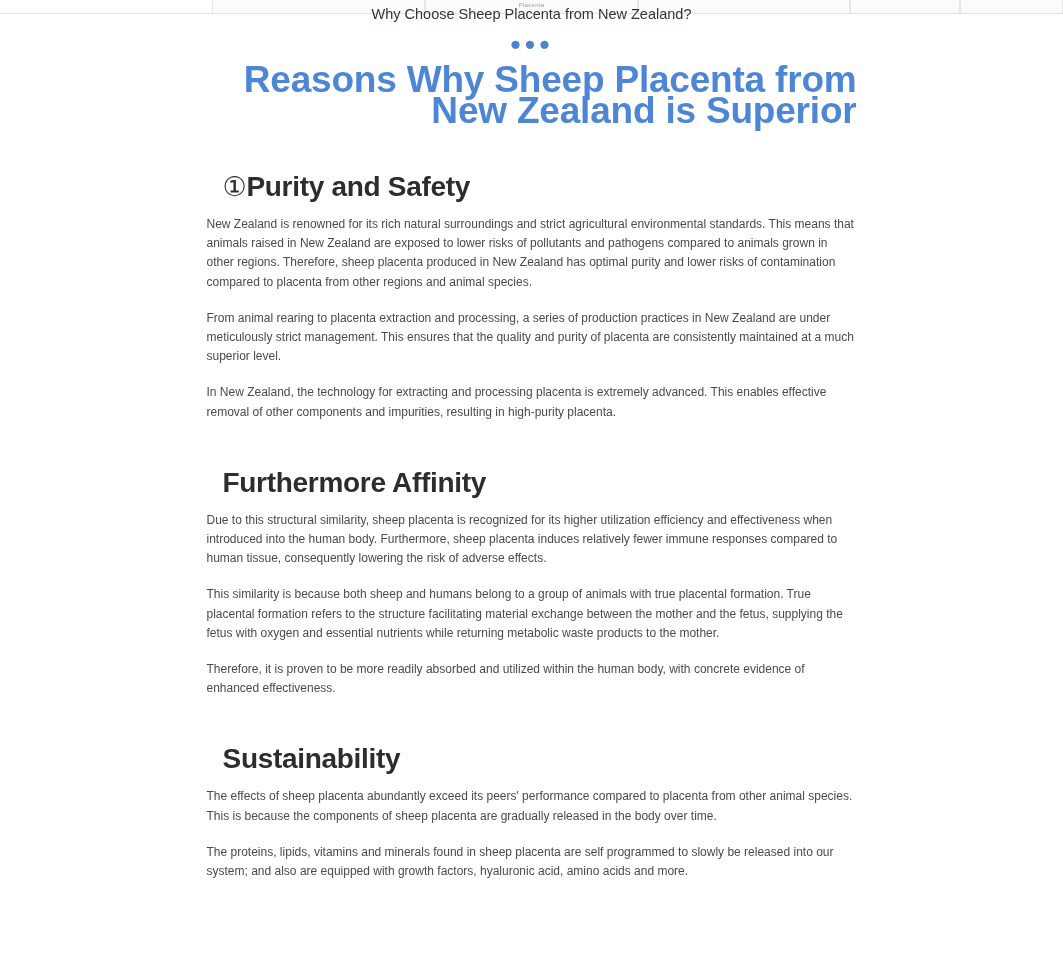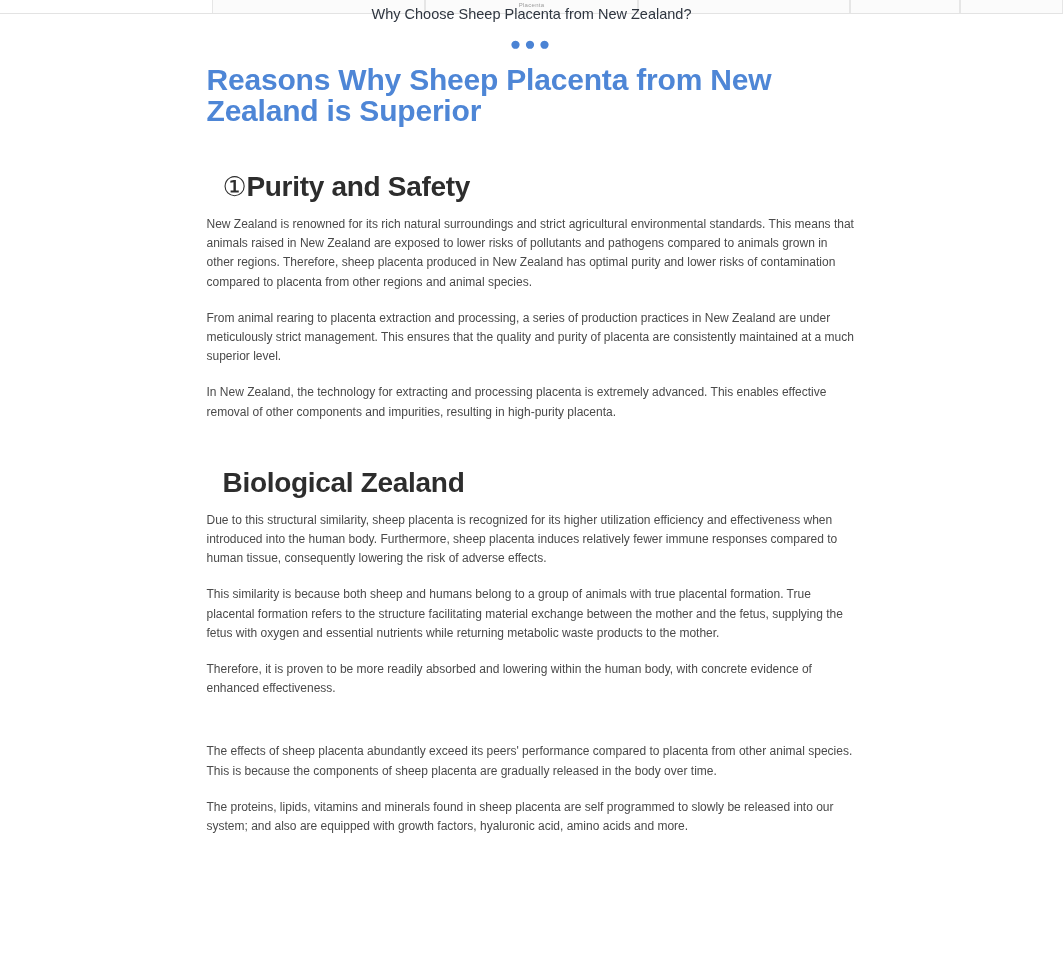--- a/index.html
+++ b/index.html
@@ -79,9 +79,9 @@
   }
 
   h1.main-title {
-    text-align: left;
+    text-align: right;
     color: #4e86d6;
-    font-size: 30px;
+    font-size: 37px;
     line-height: 31px;
     font-weight: bold;
     margin: 10px 0 0 0;

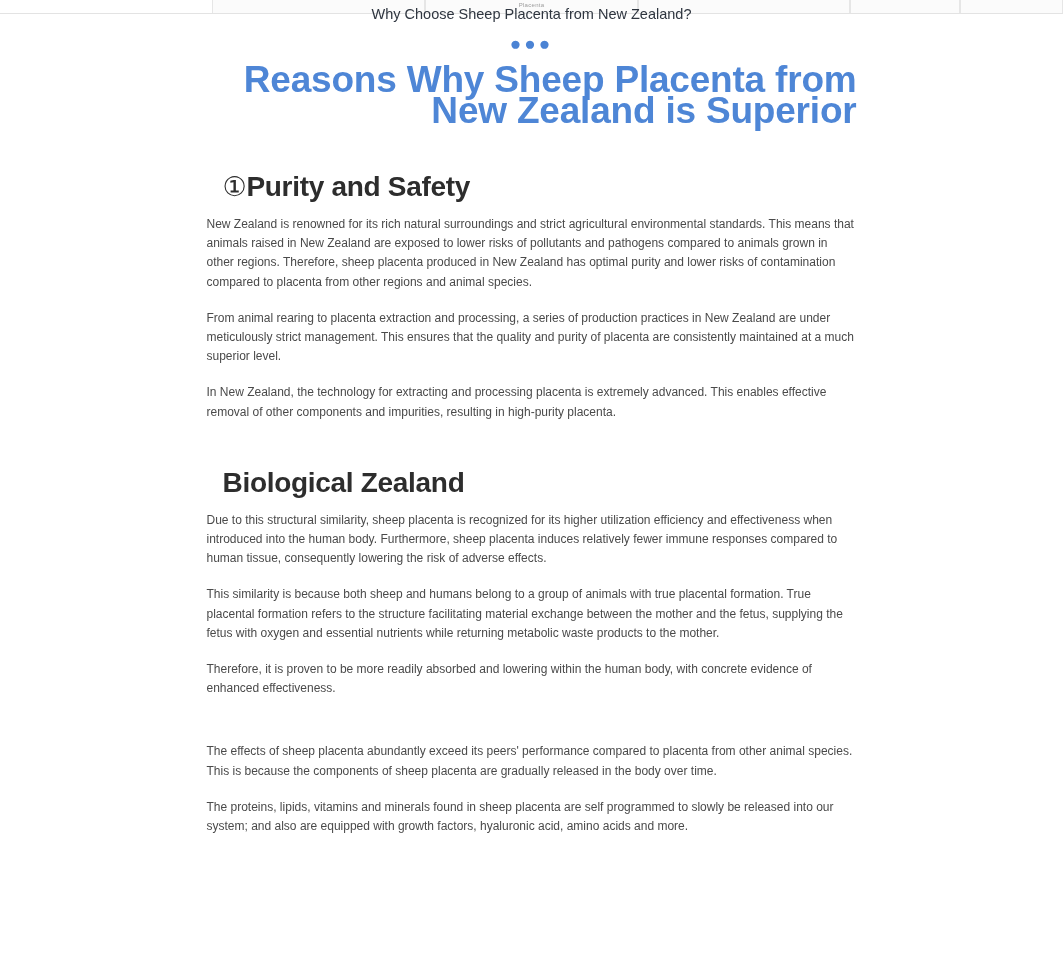--- a/index.html
+++ b/index.html
@@ -143,7 +143,7 @@
     </section>
 
     <section class="sec-bio">
-      <h2 class="section-title"><span class="num"></span><span>Biological Zealand</span></h2>
+      <h2 class="section-title"><span class="num"></span><span>Furthermore Affinity</span></h2>
       <p class="body">Due to this structural similarity, sheep placenta is recognized for its higher utilization efficiency and effectiveness when introduced into the human body. Furthermore, sheep placenta induces relatively fewer immune responses compared to human tissue, consequently lowering the risk of adverse effects.</p>
       <p class="body">This similarity is because both sheep and humans belong to a group of animals with true placental formation. True placental formation refers to the structure facilitating material exchange between the mother and the fetus, supplying the fetus with oxygen and essential nutrients while returning metabolic waste products to the mother.</p>
       <p class="body">Therefore, it is proven to be more readily absorbed and lowering within the human body, with concrete evidence of enhanced effectiveness.</p>

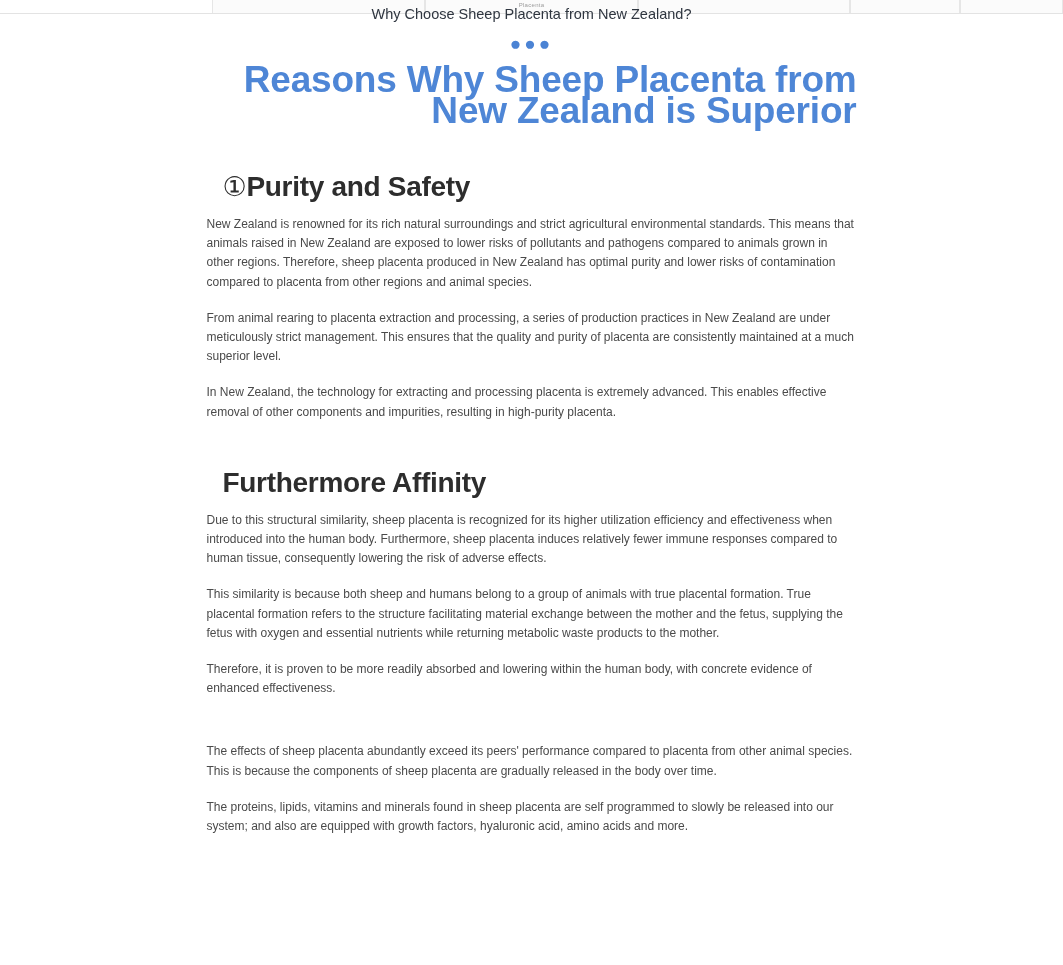--- a/index.html
+++ b/index.html
@@ -146,7 +146,7 @@
       <h2 class="section-title"><span class="num"></span><span>Furthermore Affinity</span></h2>
       <p class="body">Due to this structural similarity, sheep placenta is recognized for its higher utilization efficiency and effectiveness when introduced into the human body. Furthermore, sheep placenta induces relatively fewer immune responses compared to human tissue, consequently lowering the risk of adverse effects.</p>
       <p class="body">This similarity is because both sheep and humans belong to a group of animals with true placental formation. True placental formation refers to the structure facilitating material exchange between the mother and the fetus, supplying the fetus with oxygen and essential nutrients while returning metabolic waste products to the mother.</p>
-      <p class="body">Therefore, it is proven to be more readily absorbed and lowering within the human body, with concrete evidence of enhanced effectiveness.</p>
+      <p class="body">Therefore, it is proven to be more readily absorbed and utilized within the human body, with concrete evidence of enhanced effectiveness.</p>
     </section>
 
     <section class="sec-sus">

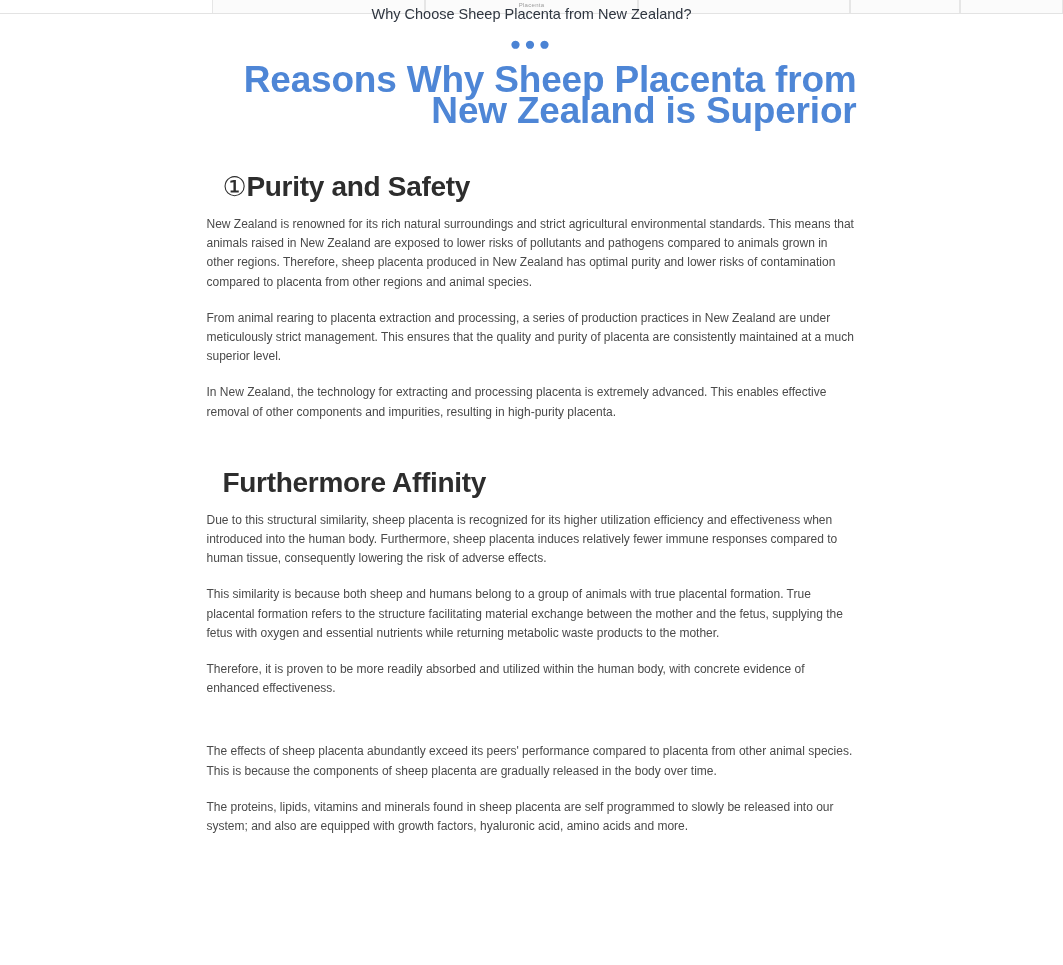--- a/index.html
+++ b/index.html
@@ -150,6 +150,7 @@
     </section>
 
     <section class="sec-sus">
+      <h2 class="section-title"><span class="num"></span><span>Sustainability</span></h2>
       <p class="body">The effects of sheep placenta abundantly exceed its peers' performance compared to placenta from other animal species. This is because the components of sheep placenta are gradually released in the body over time.</p>
       <p class="body">The proteins, lipids, vitamins and minerals found in sheep placenta are self programmed to slowly be released into our system; and also are equipped with growth factors, hyaluronic acid, amino acids and more.</p>
     </section>

